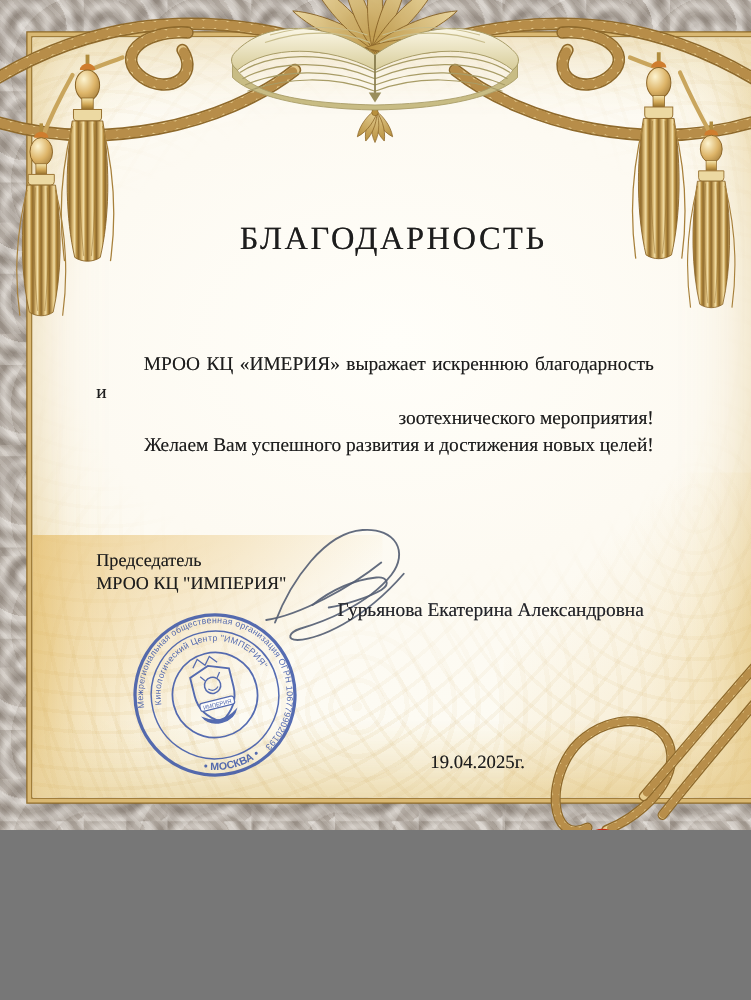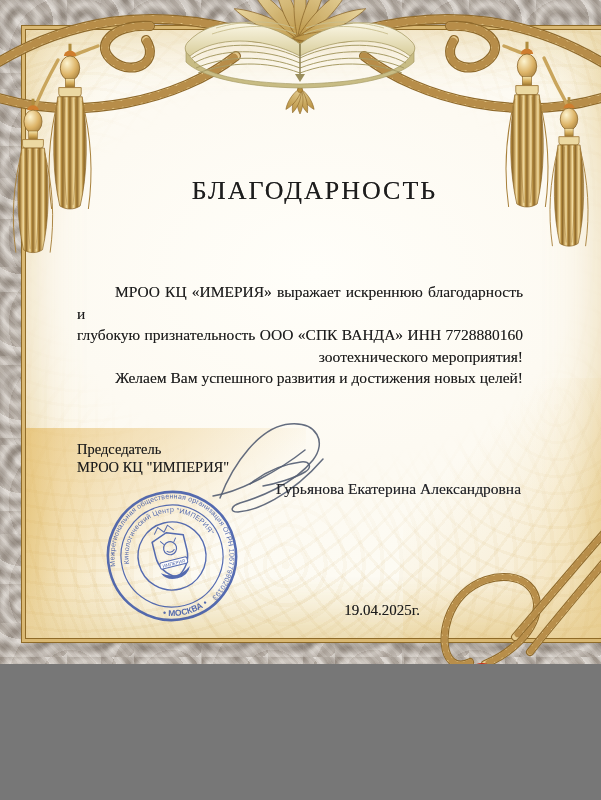--- a/index.html
+++ b/index.html
@@ -216,7 +216,6 @@
 
   <div class="bodytext">
       <div class="bline fill ind">МРОО КЦ «ИМЕРИЯ» выражает искреннюю благодарность и</div>
-      <div class="bline fill">глубокую признательность ООО «СПК ВАНДА» ИНН 7728880160</div>
       <div class="bline">зоотехнического мероприятия!</div>
       <div class="bline ind">Желаем Вам успешного развития и достижения новых целей!</div>
     </div>

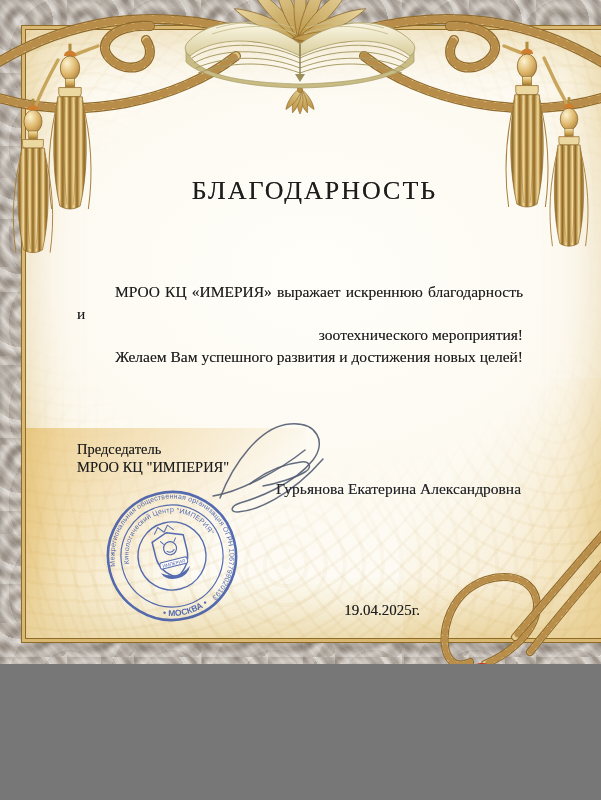--- a/index.html
+++ b/index.html
@@ -72,7 +72,7 @@
     text-shadow:0 0 .4px rgba(25,25,25,.5);
   }
   .signer{
-    position:absolute;left:276px;top:480px;font-size:15.5px;color:#23242a;
+    position:absolute;left:270px;top:480px;font-size:15.5px;color:#23242a;
     text-shadow:0 0 .4px rgba(25,25,25,.5);
   }
   .date{

